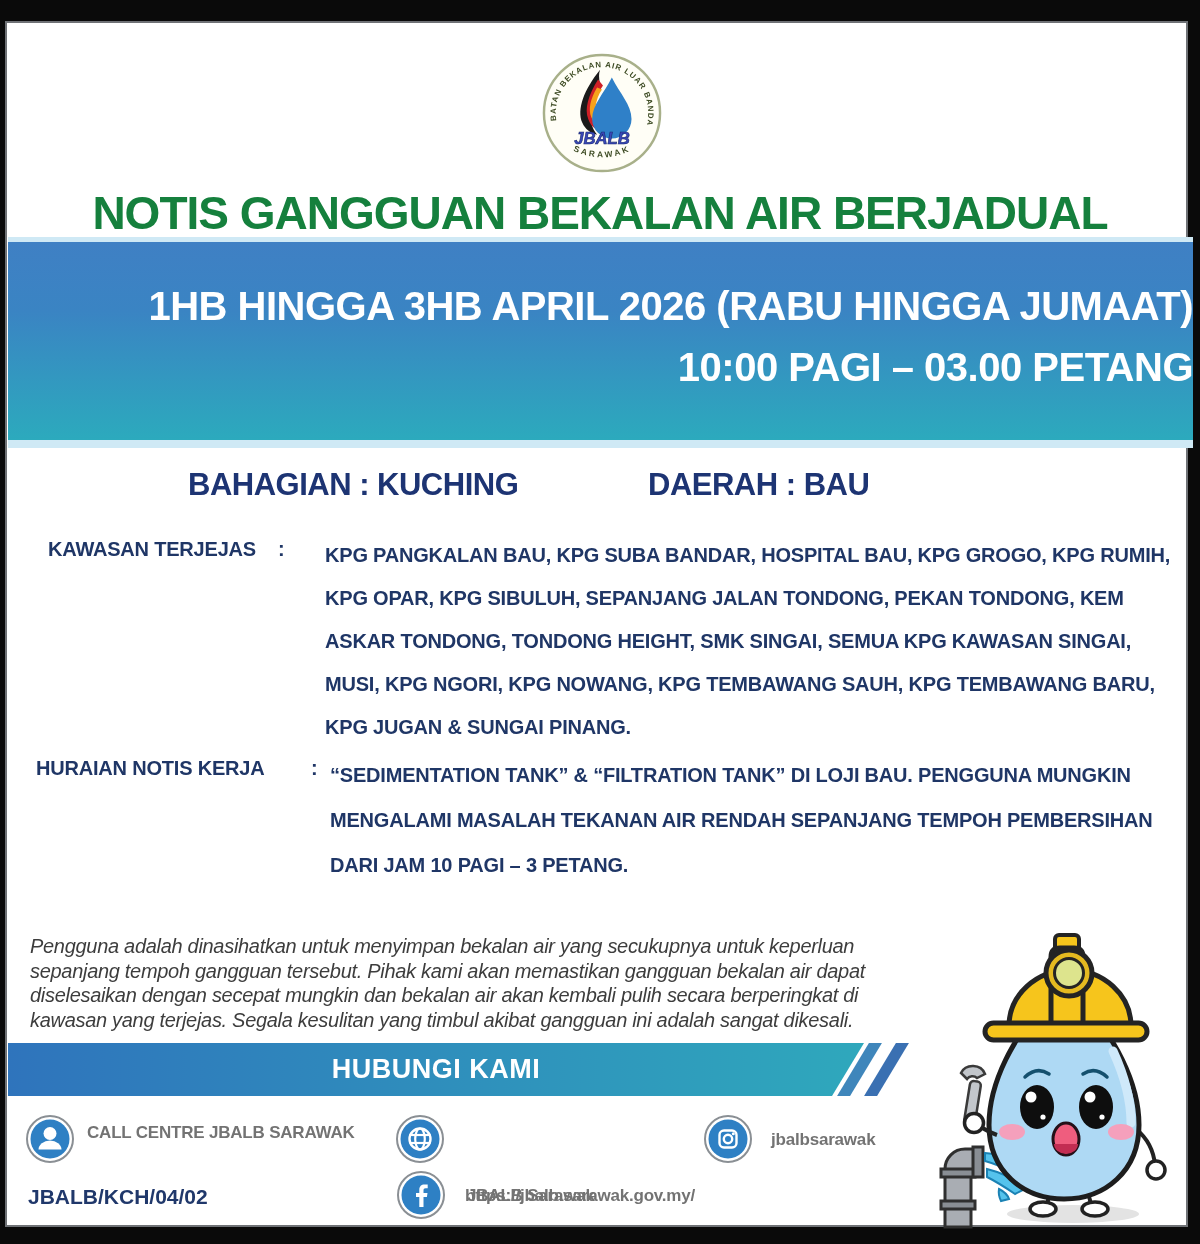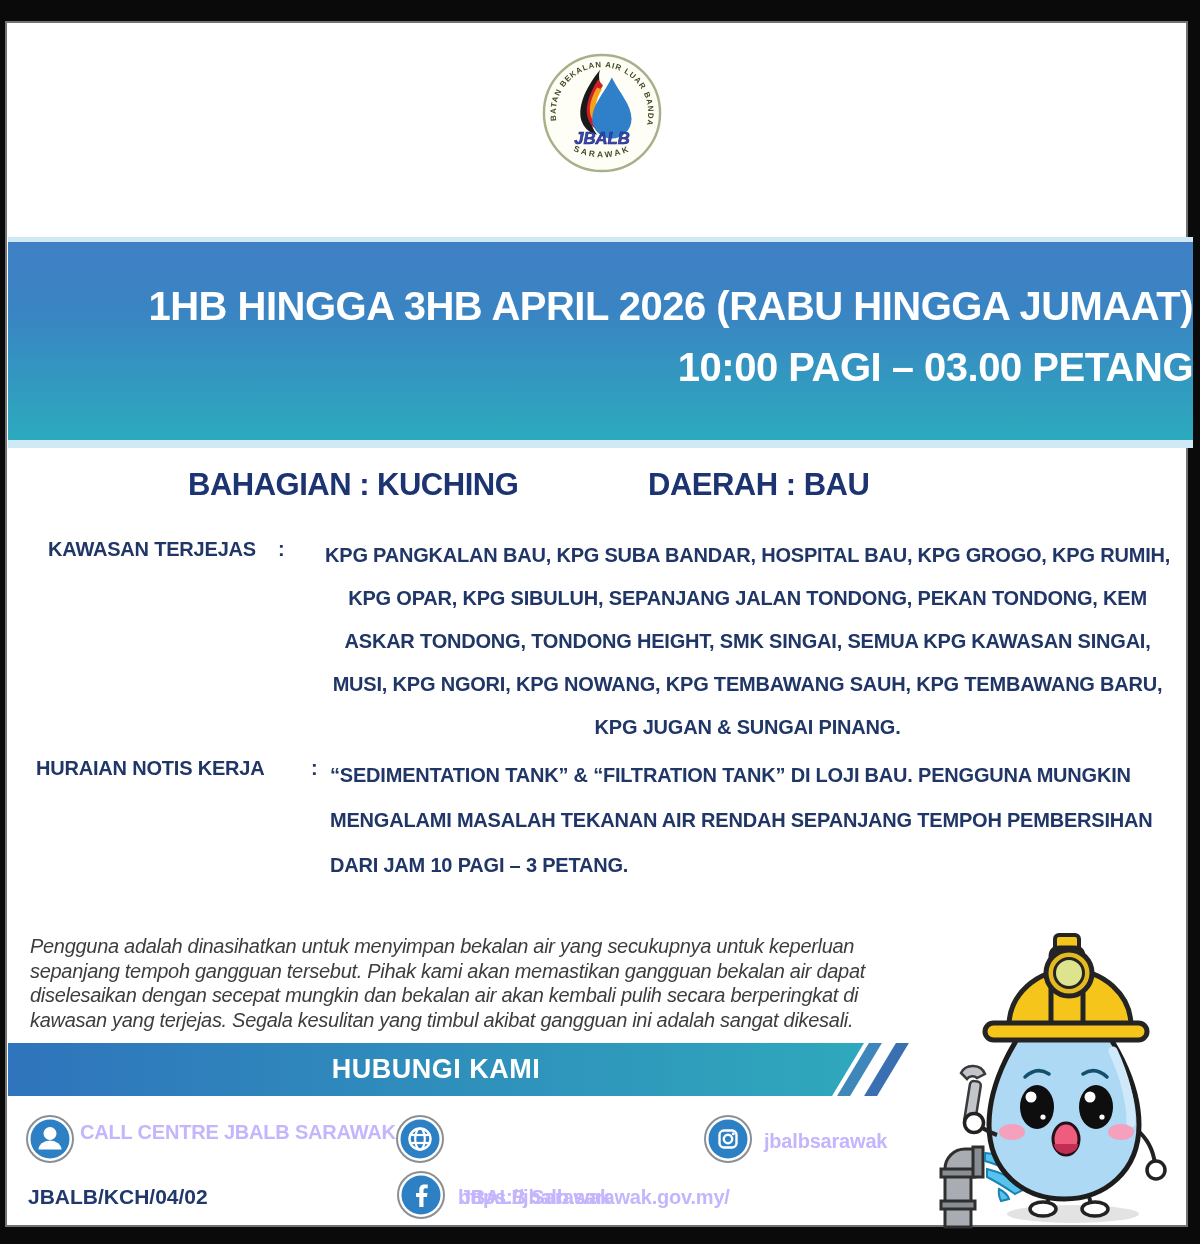--- a/index.html
+++ b/index.html
@@ -15,7 +15,7 @@
   .logo{left:541px;top:52px;width:122px;height:122px;}
 
   .page-title{left:0;top:186px;width:1200px;text-align:center;
-    font-size:46px;font-weight:bold;color:#ffffff;letter-spacing:-1px;}
+    font-size:46px;font-weight:bold;color:#15803d;letter-spacing:-1px;}
 
   .banner{left:8px;top:237px;width:1185px;height:211px;box-sizing:border-box;
     background:linear-gradient(180deg,#3f80c4 0%,#3a84c3 35%,#2caabd 100%);

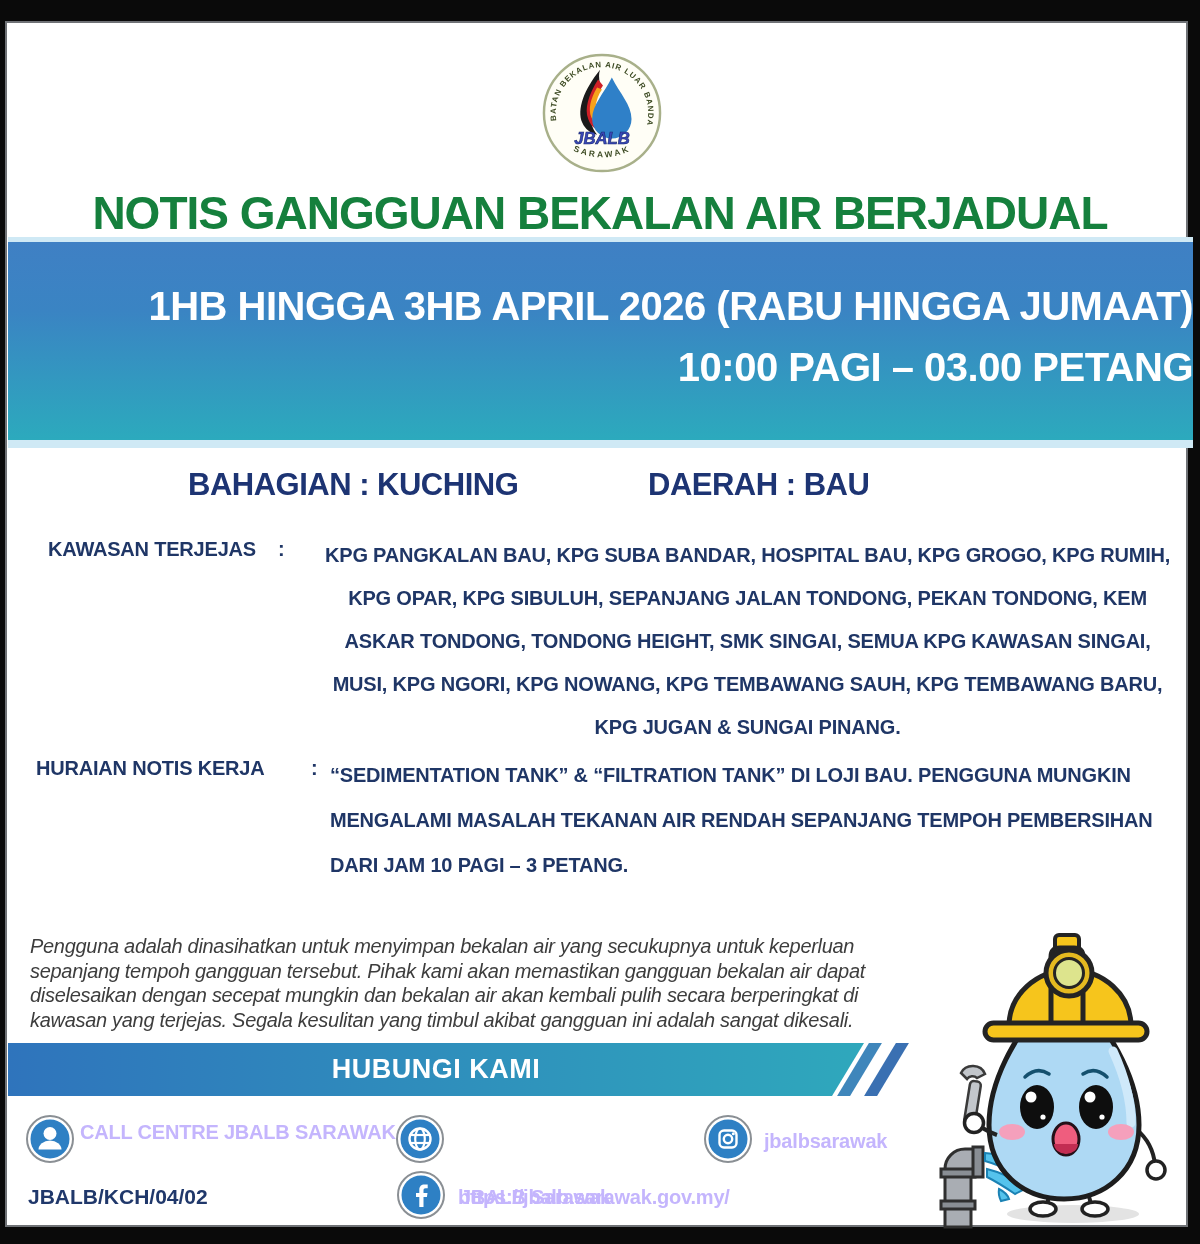--- a/index.html
+++ b/index.html
@@ -32,7 +32,7 @@
   .kawasan-label{left:48px;top:538px;}
   .kawasan-colon{left:278px;top:538px;}
   .kawasan-lines{left:325px;top:534px;font-size:20px;font-weight:bold;color:#1f3666;
-    line-height:43px;letter-spacing:-0.2px;text-align:center;}
+    line-height:43px;letter-spacing:-0.2px;}
   .huraian-label{left:36px;top:757px;}
   .huraian-colon{left:311px;top:757px;}
   .huraian-lines{left:330px;top:753px;font-size:20px;font-weight:bold;color:#1f3666;

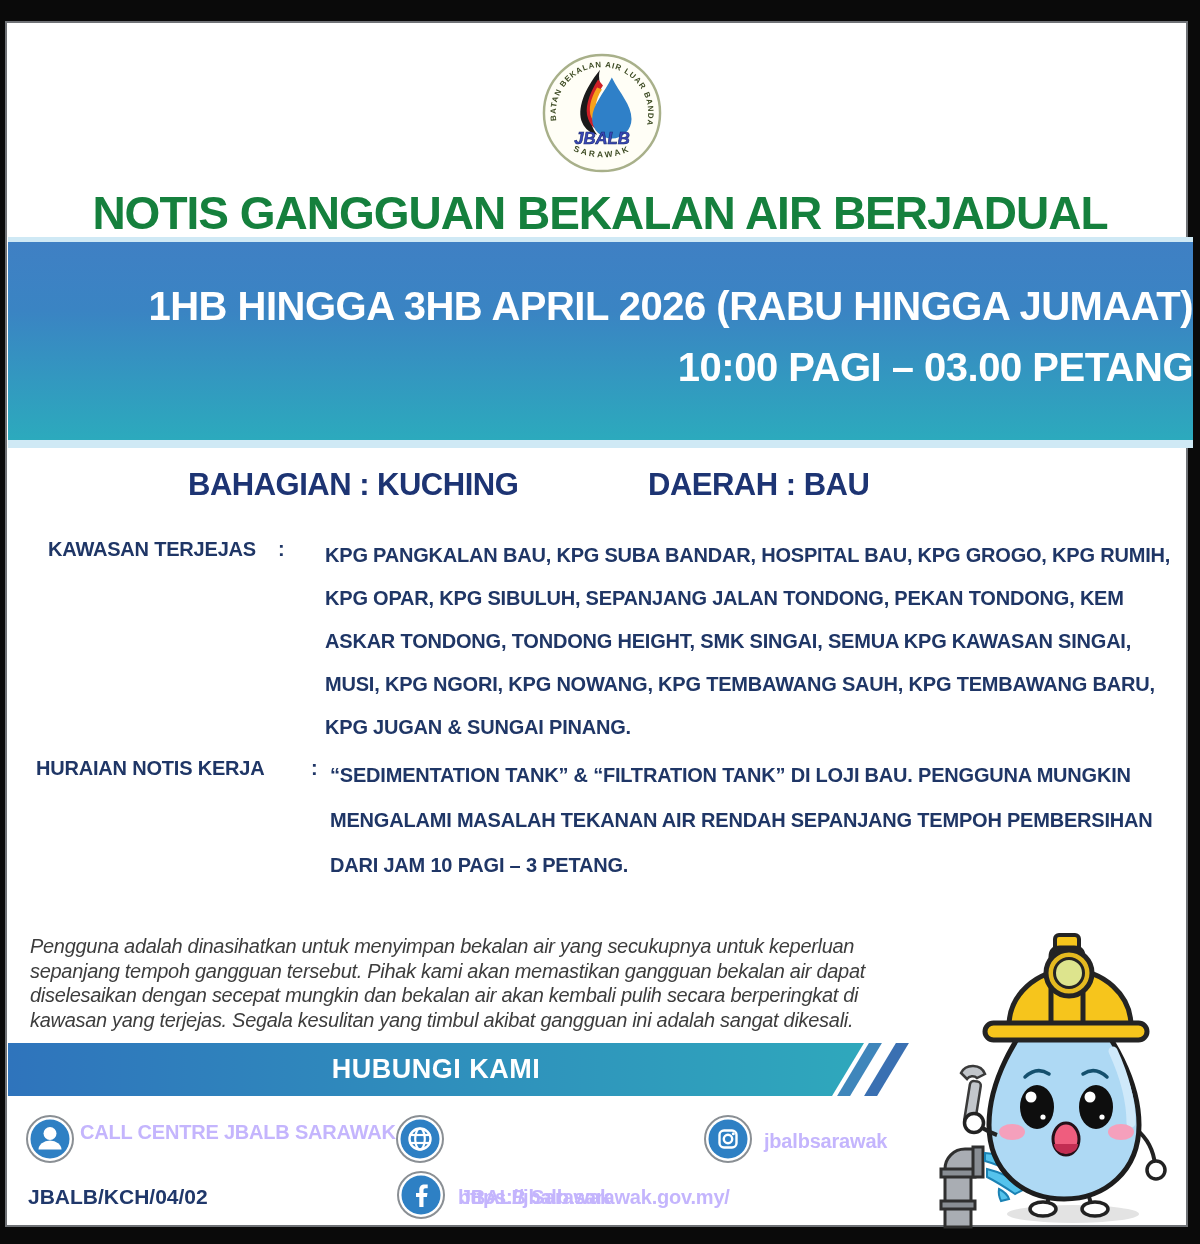--- a/index.html
+++ b/index.html
@@ -55,7 +55,7 @@
   .ic-globe{left:396px;top:1115px;}
   .ic-ig{left:704px;top:1115px;}
   .ic-fb{left:397px;top:1171px;}
-  .ftxt{font-size:20px;font-weight:bold;color:#c4b5fd;letter-spacing:-0.2px;}
+  .ftxt{font-size:17px;font-weight:bold;color:#737373;letter-spacing:-0.2px;margin-left:7px;}
   .call-text{left:80px;top:1121px;line-height:23px;}
   .site-text{left:458px;top:1186px;}
   .ig-text{left:764px;top:1130px;}

